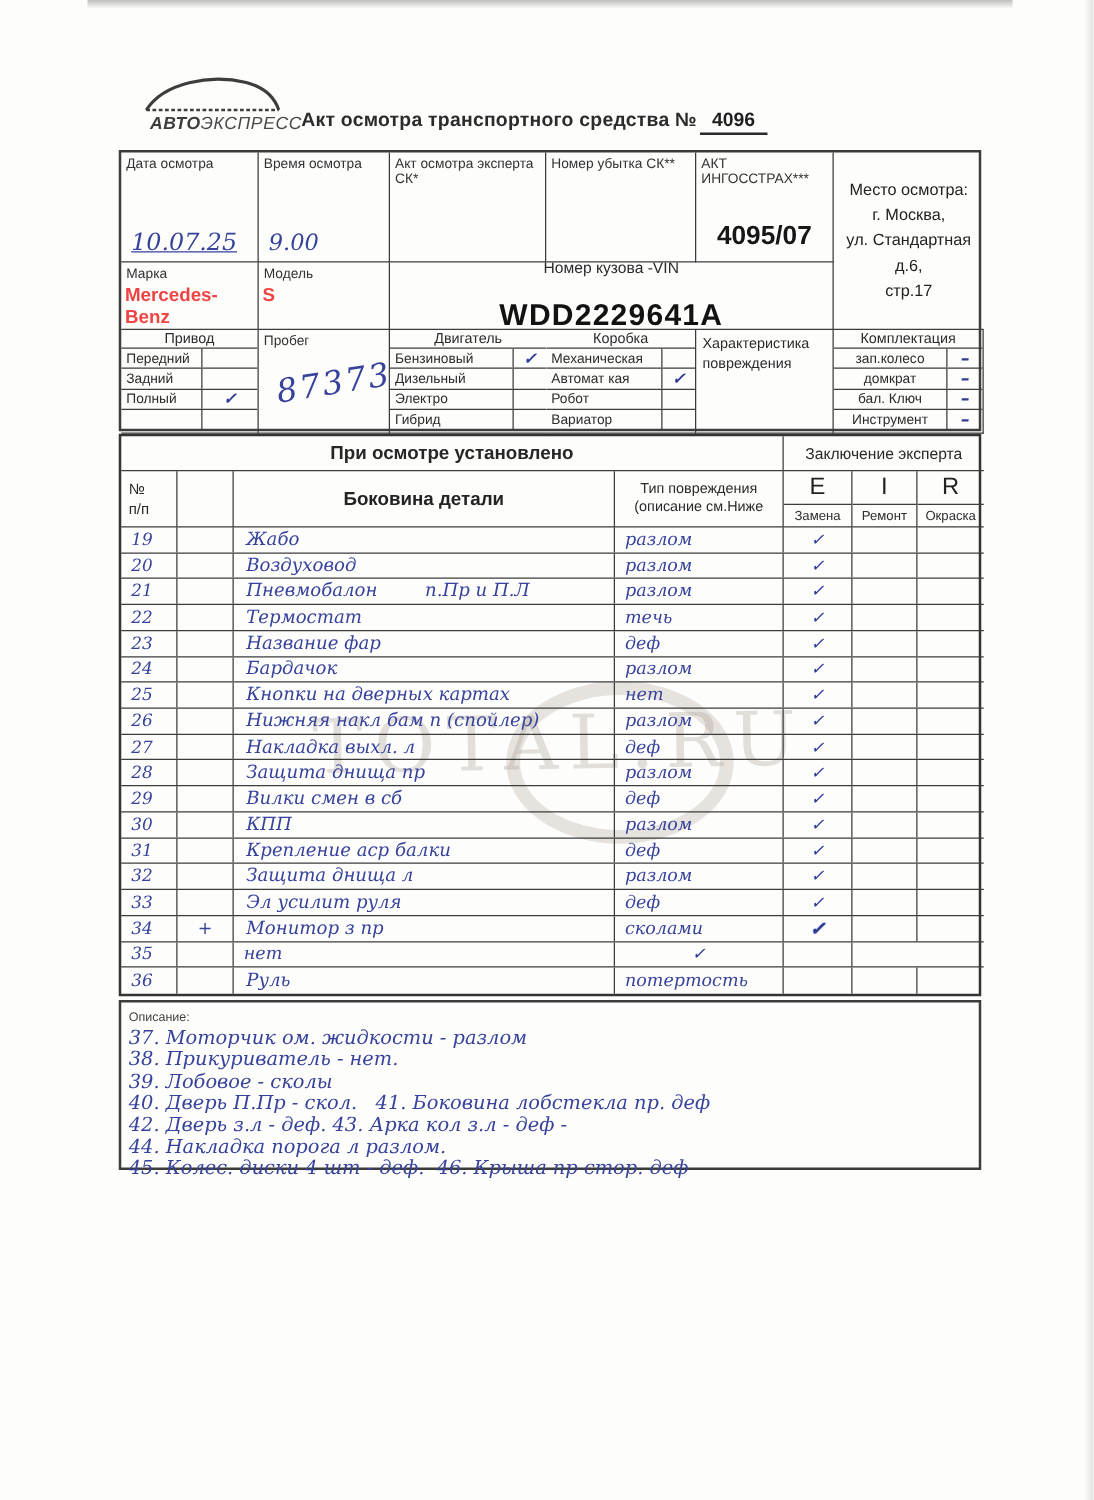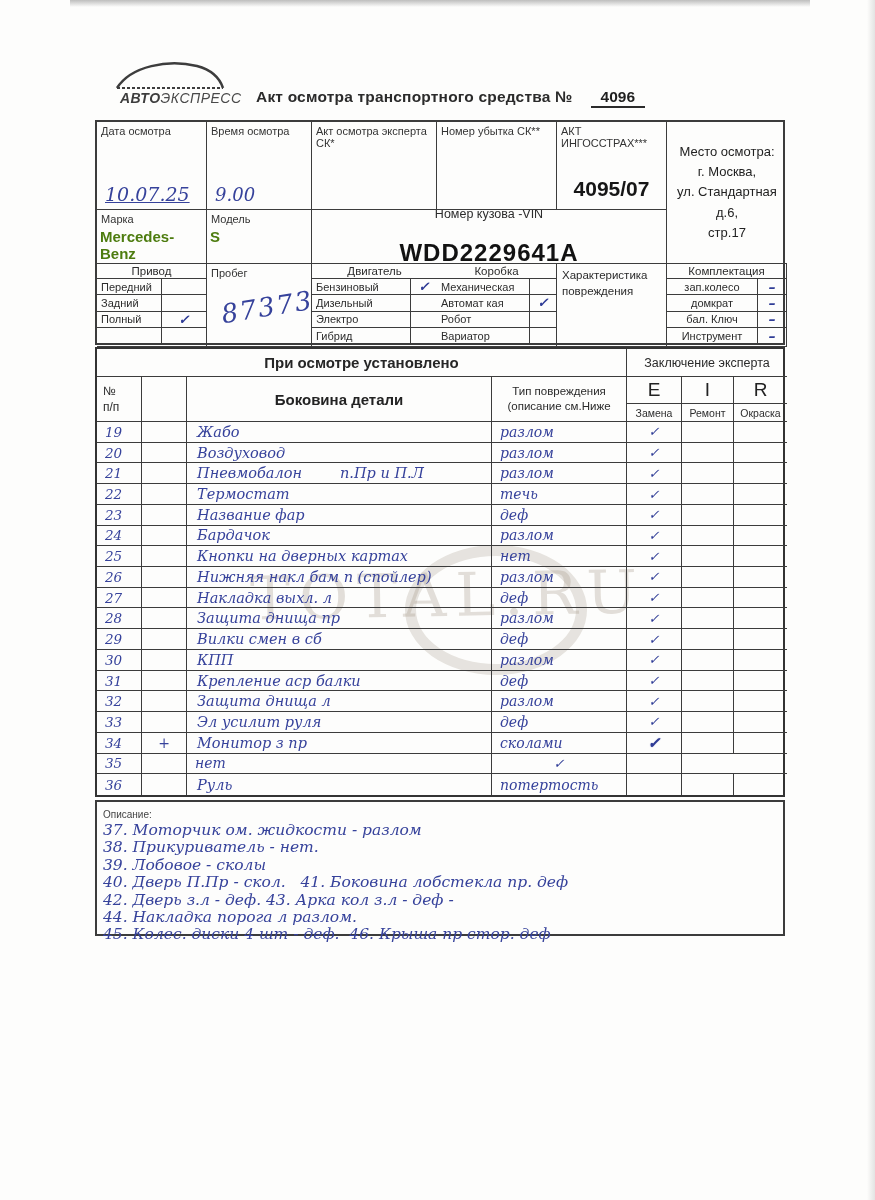--- a/index.html
+++ b/index.html
@@ -17,7 +17,7 @@
   .logo-text b{color:#3d3d3d;margin-left:16px;}
 
   
-  .title{position:absolute;left:256px;top:88px;display:flex;align-items:baseline;gap:18px;}
+  .title{position:absolute;left:241px;top:88px;display:flex;align-items:baseline;gap:2px;}
   .title-text{font-size:15.5px;font-weight:bold;color:#2b2b2b;letter-spacing:.2px;}
   .title-num{font-size:15.5px;font-weight:bold;color:#1f1f1f;border-bottom:2px solid #2b2b2b;padding:0 10px;}
 

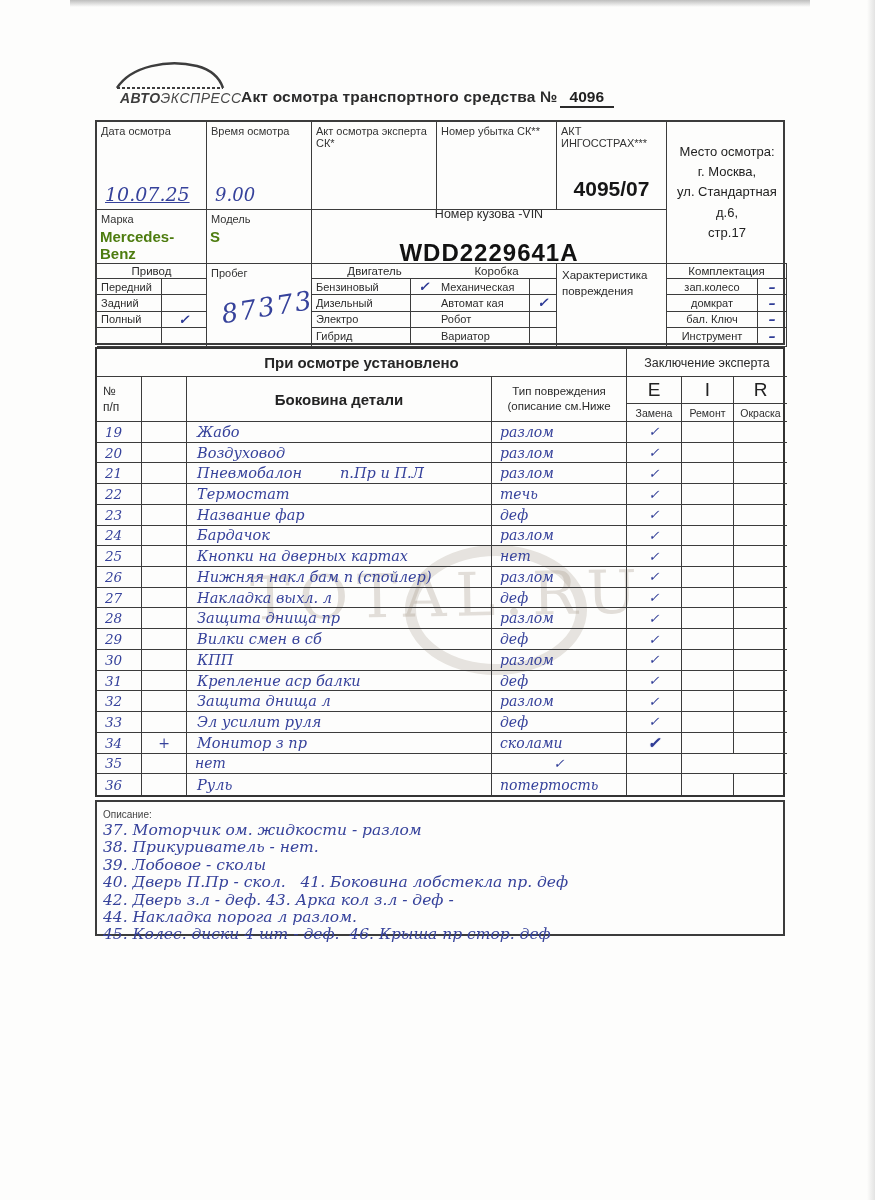--- a/index.html
+++ b/index.html
@@ -40,7 +40,7 @@
       font-size:21px;font-weight:bold;color:#161616;}
   .place-cell{display:flex;flex-direction:column;justify-content:center;align-items:center;
       font-size:13px;line-height:1.55;color:#222;text-align:center;}
-  .make-val{font-size:15px;font-weight:bold;color:#4d7c0f;padding:0 3px;}
+  .make-val{font-size:15px;font-weight:bold;color:#ef4444;padding:0 3px;}
   .vin-cell{display:flex;flex-direction:column;align-items:center;justify-content:center;gap:18px;}
   .vin-lbl{font-size:12.5px;color:#2c2c2c;}
   .vin-val{font-size:24px;font-weight:bold;letter-spacing:1px;color:#121212;}

